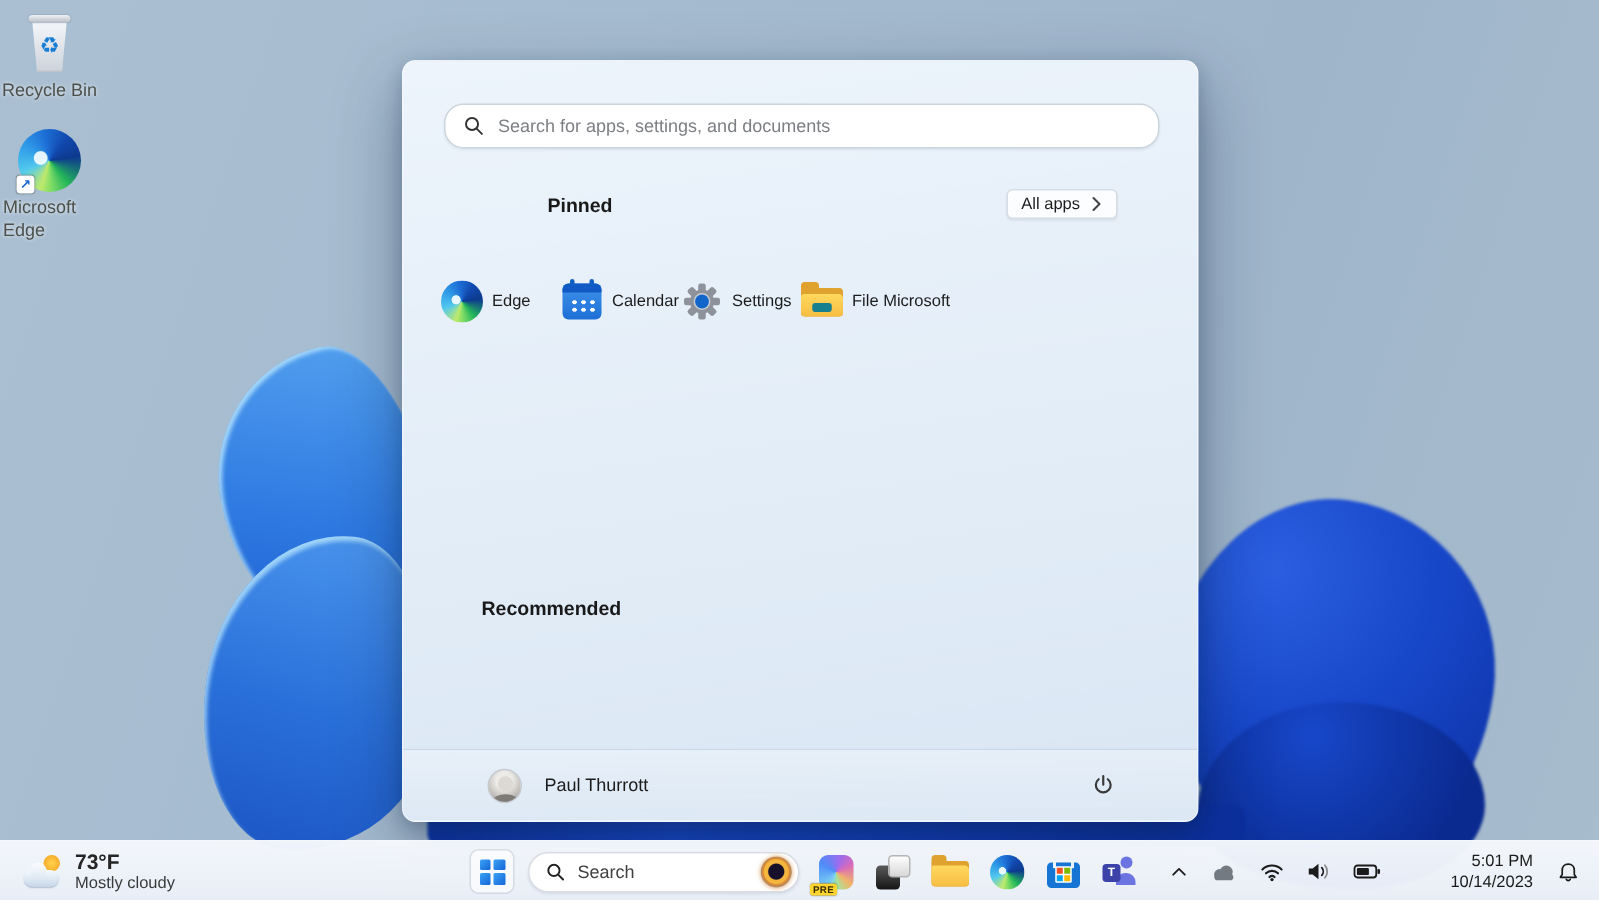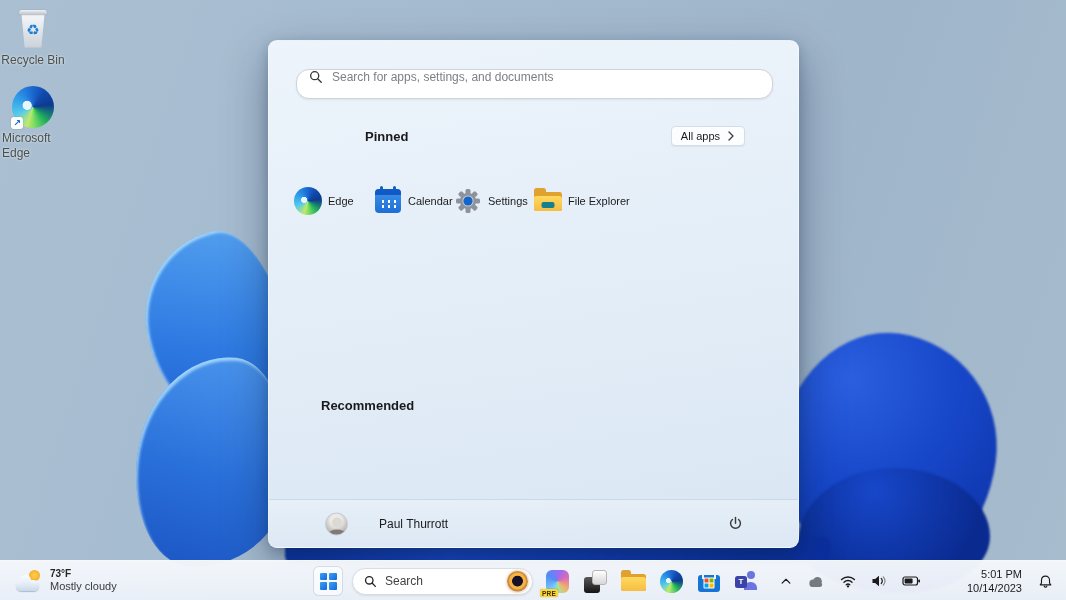--- a/index.html
+++ b/index.html
@@ -61,7 +61,7 @@
     box-shadow:0 18px 45px rgba(10,30,60,.38), 0 4px 12px rgba(10,30,60,.22); }
   .sm-search { position:absolute; left:27px; top:28px; width:477px; height:25px;
     background:#fff; border:1px solid #ccd4dd; border-radius:13px;
-    display:flex; align-items:flex-end; gap:9px; padding:14px 12px;
+    display:flex; align-items:center; gap:9px; padding:14px 12px;
     box-shadow:0 1px 2px rgba(20,40,70,.08); }
   .sm-search input { flex:1; border:none; outline:none; background:transparent;
     font-size:12px; color:#333; font-family:inherit; }

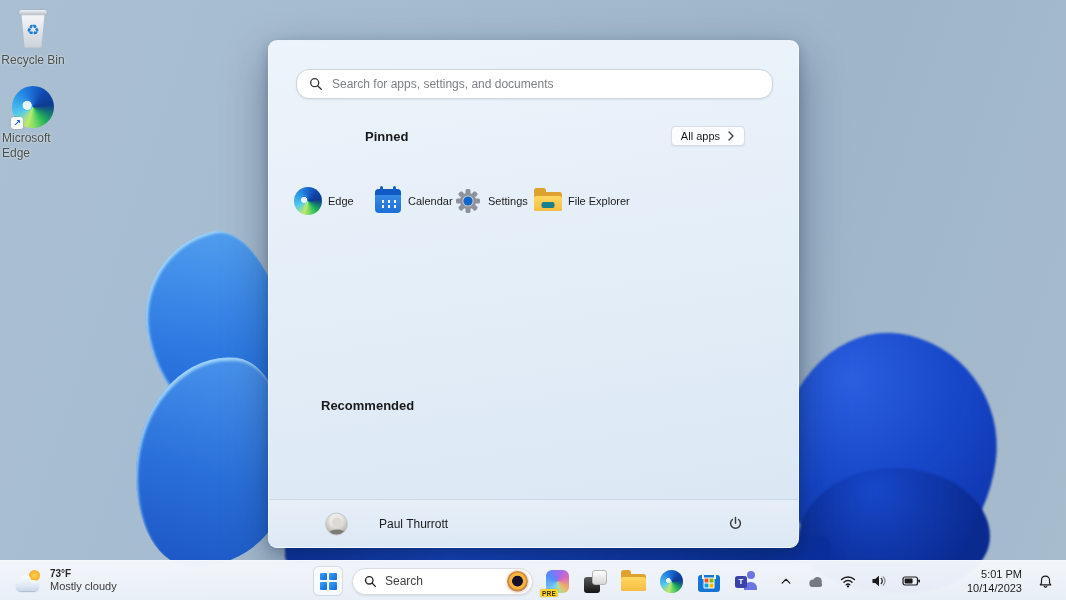--- a/index.html
+++ b/index.html
@@ -276,7 +276,7 @@
               <div class="front"></div>
             </div>
         </div>
-        <div class="alabel">File Explorer</div>
+        <div class="alabel">File Microsoft</div>
       </div>
     </div>
 

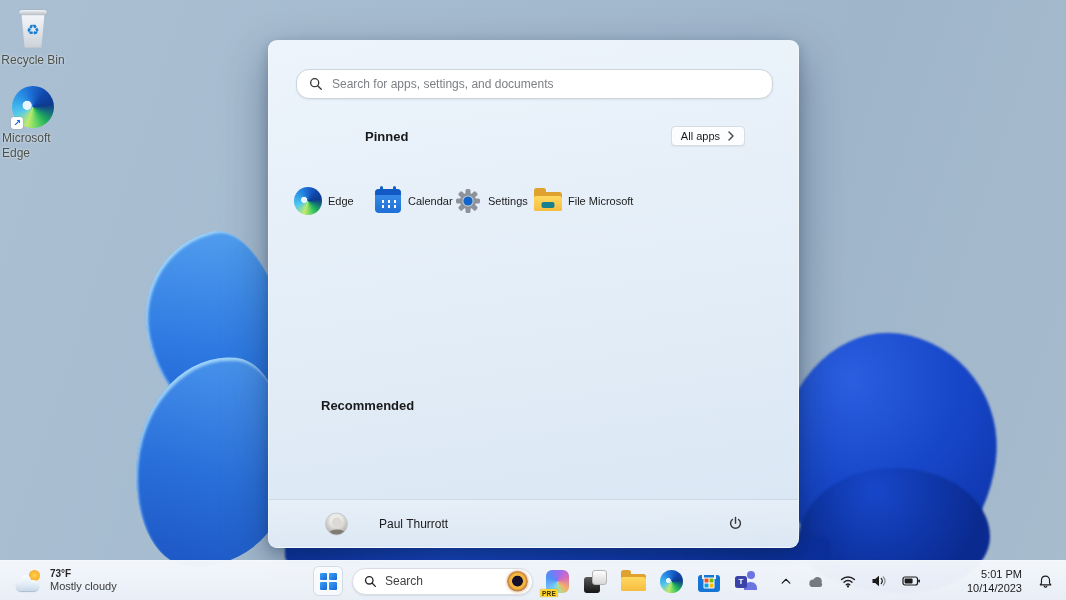--- a/index.html
+++ b/index.html
@@ -109,7 +109,7 @@
     border-top:1px solid rgba(40,70,110,.10); border-radius:0 0 9px 9px;
     background:linear-gradient(rgba(255,255,255,.30),rgba(222,233,245,.55)); }
   .user-chip { position:absolute; left:48px; top:50%; transform:translateY(-50%);
-    display:flex; align-items:center; gap:31px; padding:4px 8px; border-radius:5px; cursor:pointer; }
+    display:flex; align-items:center; gap:15px; padding:4px 8px; border-radius:5px; cursor:pointer; }
   .avatar { width:23px; height:23px; border-radius:50%; border:1px solid #c6cbd1; position:relative;
     overflow:hidden; background:radial-gradient(circle at 48% 32%,#ecebe8 0 30%,#c9c6c1 60%,#94918c 100%); }
   .avatar:before { content:""; position:absolute; left:50%; transform:translateX(-50%); top:4px;

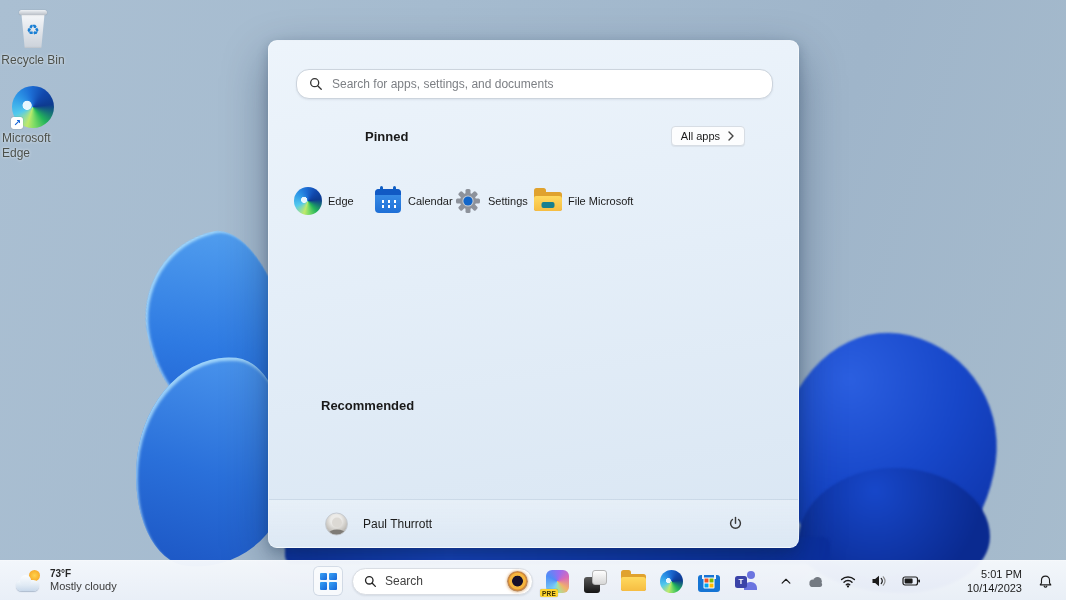--- a/index.html
+++ b/index.html
@@ -135,7 +135,7 @@
   .wx-icon .cloud:before { content:""; position:absolute; top:-5px; left:4px; width:11px; height:11px;
     border-radius:50%; background:linear-gradient(#fbfdff,#dde8f3); }
   .wx-text { display:flex; flex-direction:column; line-height:1.2; }
-  .wx-temp { font-size:10px; font-weight:bold; color:#252525; }
+  .wx-temp { font-size:14px; font-weight:bold; color:#252525; }
   .wx-cond { font-size:11px; color:#3a3a3a; }
 
   .tb-center { position:absolute; left:314px; top:0; height:40px; display:flex;

